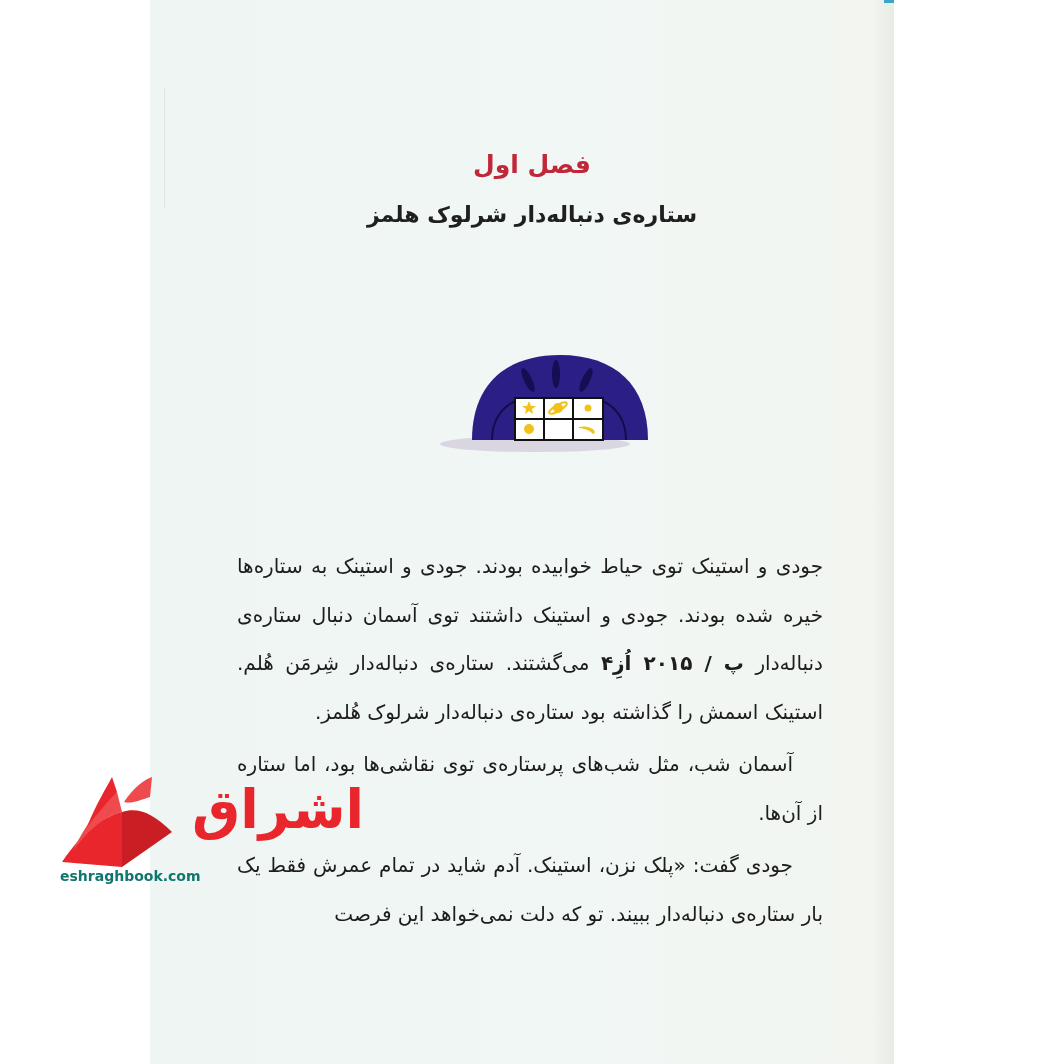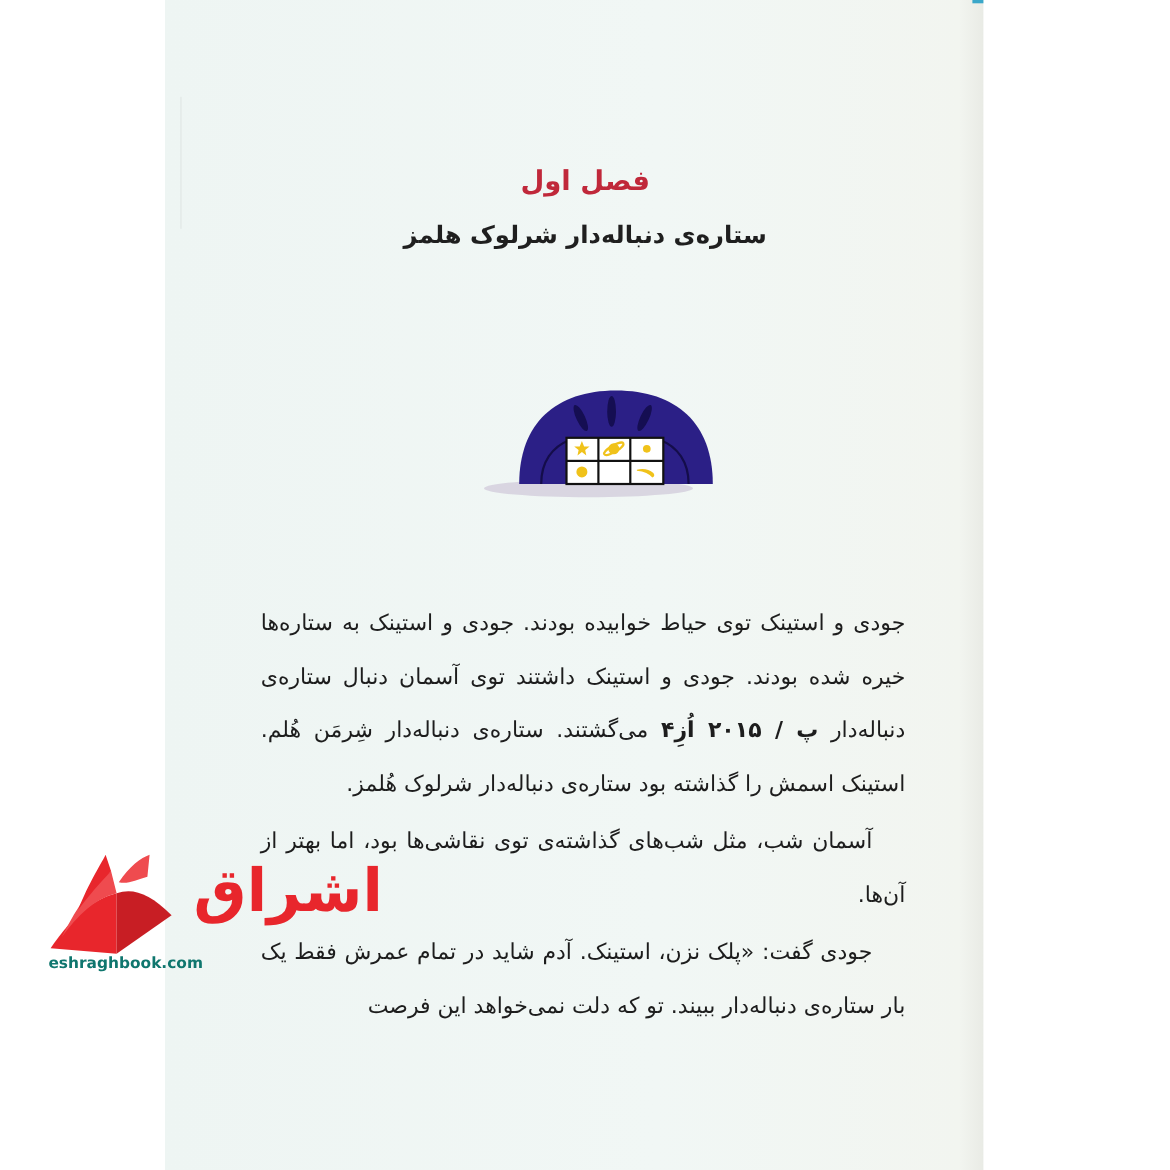--- a/index.html
+++ b/index.html
@@ -86,7 +86,7 @@
 
 <div class="body-text">
   <p><span>جودی و استینک توی حیاط خوابیده بودند. جودی و استینک به ستاره‌ها خیره شده بودند. جودی و استینک داشتند توی آسمان دنبال ستاره‌ی دنباله‌دار </span><b>پ / ۲۰۱۵ اُزِ۴</b><span> می‌گشتند. ستاره‌ی دنباله‌دار شِرمَن هُلم. استینک اسمش را گذاشته بود ستاره‌ی دنباله‌دار شرلوک هُلمز.</span></p>
-  <p class="indent">آسمان شب، مثل شب‌های گذاشته‌ی توی نقاشی‌ها بود، اما بهتر از آن‌ها.</p>
+  <p class="indent">آسمان شب، مثل شب‌های پرستاره‌ی توی نقاشی‌ها بود، اما ستاره از آن‌ها.</p>
   <p class="indent">جودی گفت: «پلک نزن، استینک. آدم شاید در تمام عمرش فقط یک بار ستاره‌ی دنباله‌دار ببیند. تو که دلت نمی‌خواهد این فرصت</p>
 </div>
 

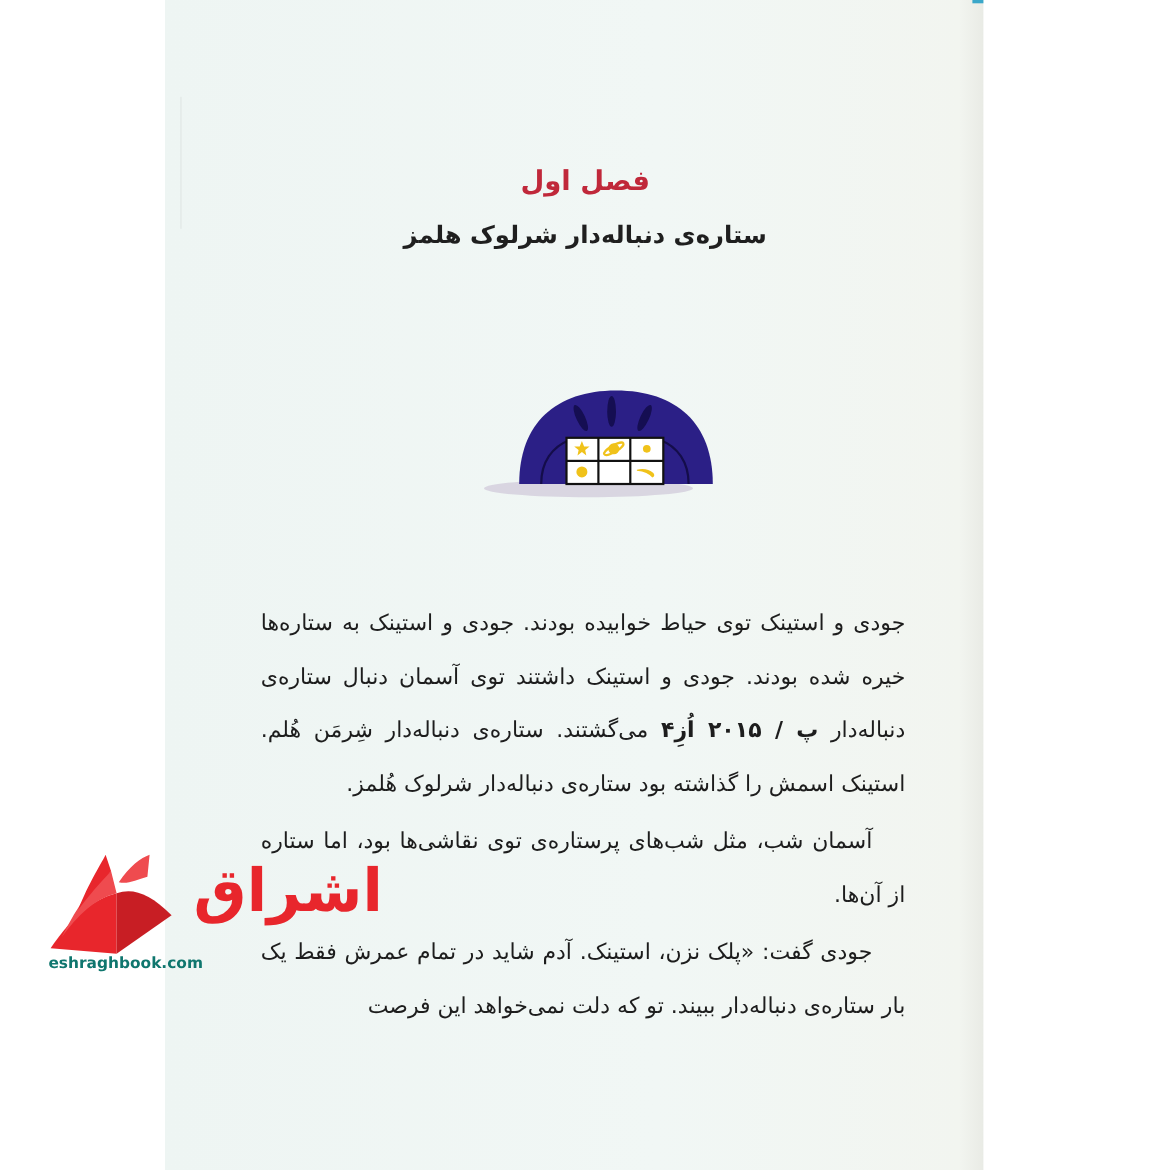--- a/index.html
+++ b/index.html
@@ -36,7 +36,7 @@
     .body-text p { margin: 4px; }
     .body-text .indent { text-indent: 30px; }
     .body-text b { font-weight: bold; }
-    .watermark { position: absolute; left: 36px; top: 772px; width: 250px; height: 120px; }
+    .watermark { position: absolute; left: 52px; top: 772px; width: 250px; height: 120px; }
     .watermark .url {
       position: absolute; left: 8px; top: 96px; font-family: "DejaVu Sans", sans-serif;
       font-weight: bold; font-size: 14px; color: #0f766e;

